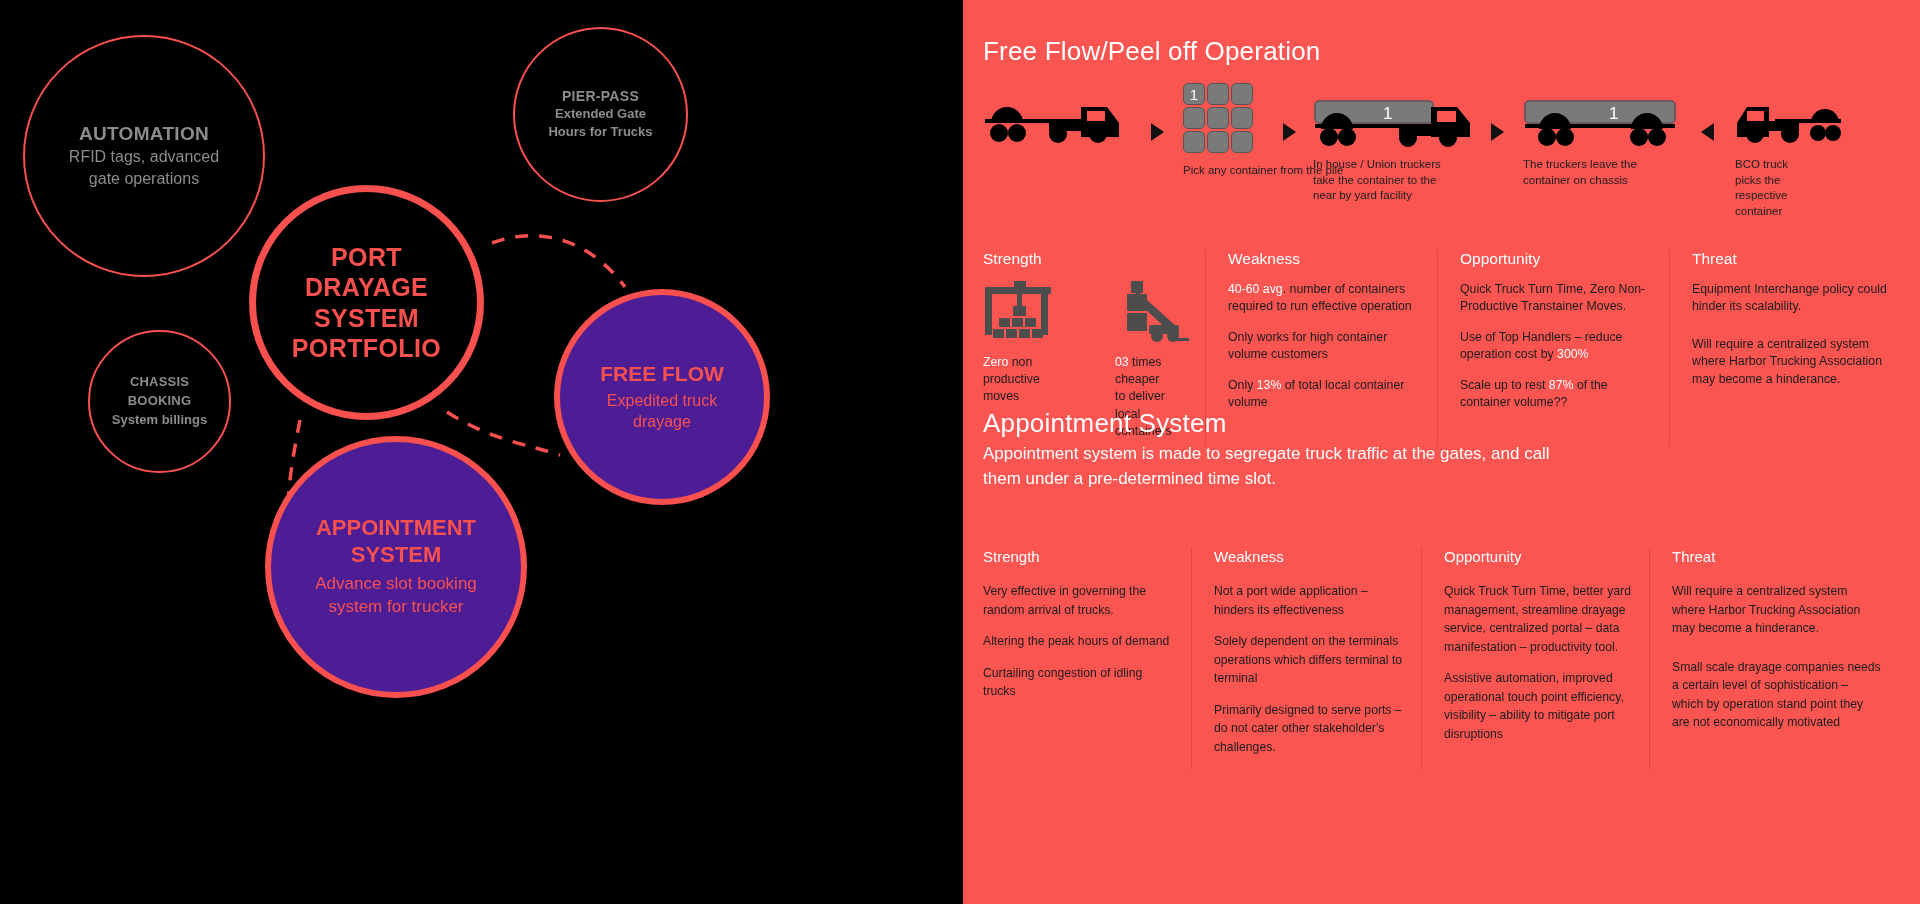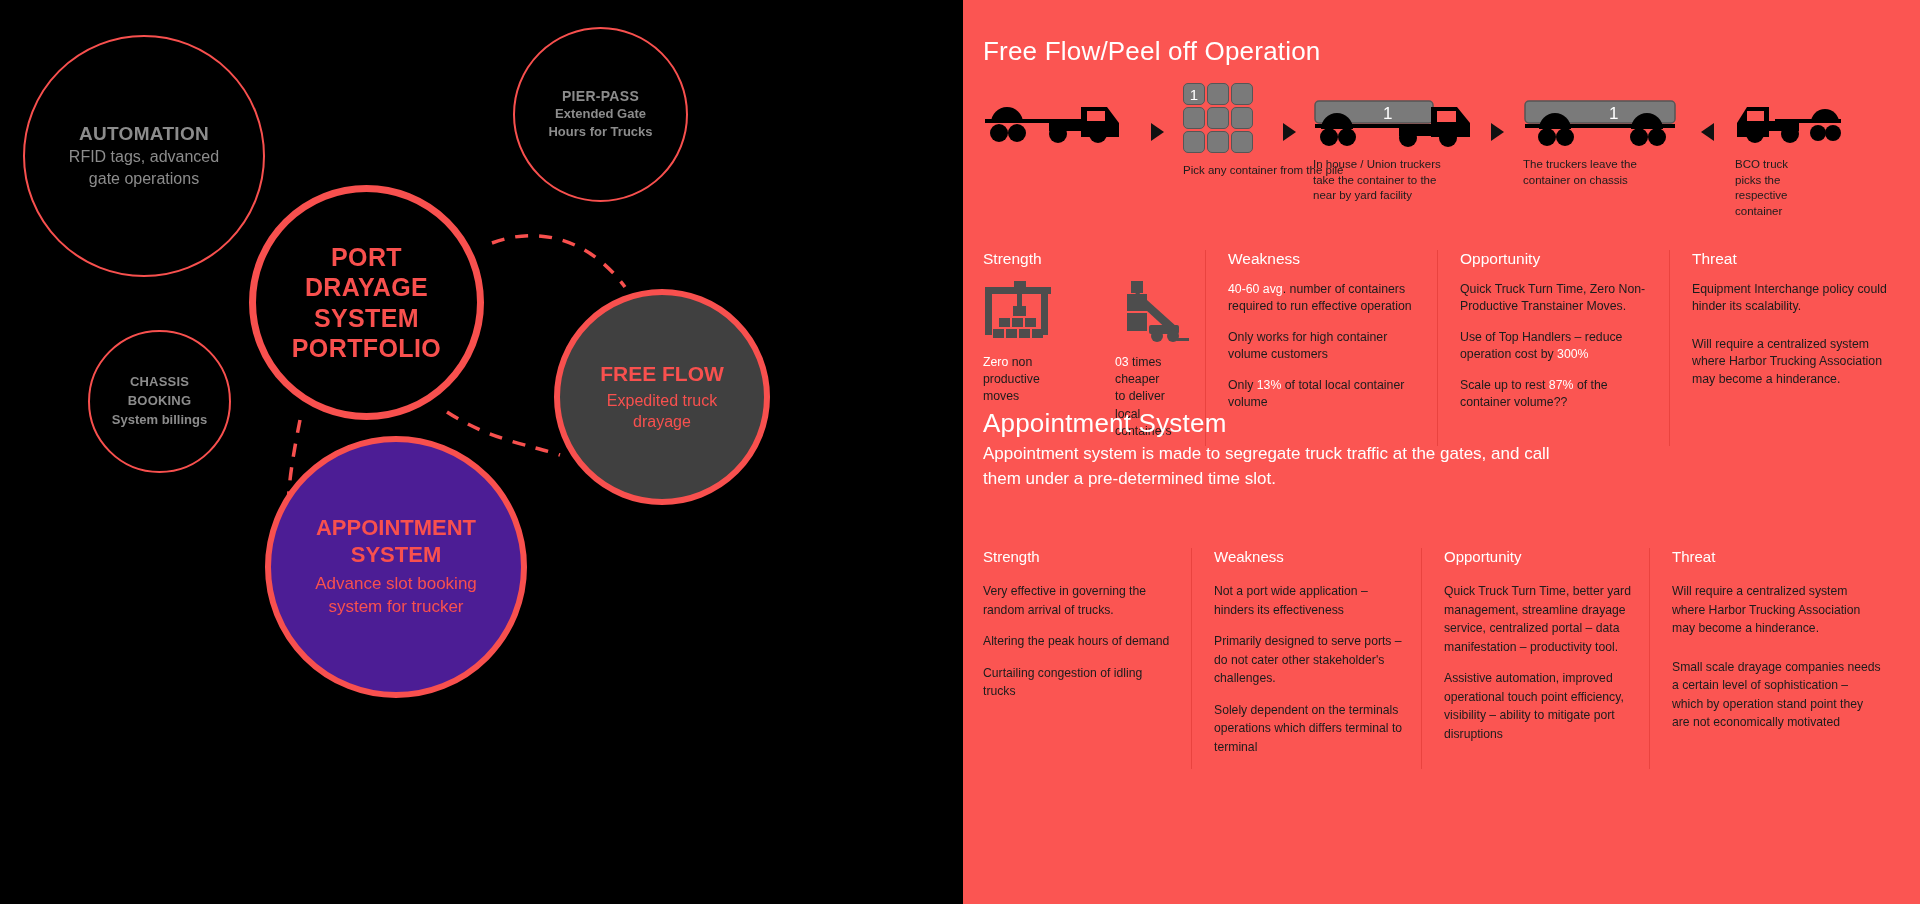--- a/index.html
+++ b/index.html
@@ -32,7 +32,7 @@
   .b-core{left:249px;top:185px;width:235px;height:235px;border:7px solid #f8504e;background:#000;z-index:5;}
   .b-core .ttl{font-size:25px;font-weight:bold;color:#f8504e;line-height:1.22;letter-spacing:.4px;}
 
-  .b-freeflow{left:554px;top:289px;width:216px;height:216px;border:6px solid #f8504e;background:#404040;z-index:4;}
+  .b-freeflow{left:554px;top:289px;width:216px;height:216px;border:6px solid #f8504e;background:#4c1d95;z-index:4;}
   .b-freeflow .ttl{font-size:21px;font-weight:bold;color:#f8504e;line-height:1.2;}
   .b-freeflow .sub{font-size:16px;color:#f8504e;line-height:1.35;margin-top:3px;}
 

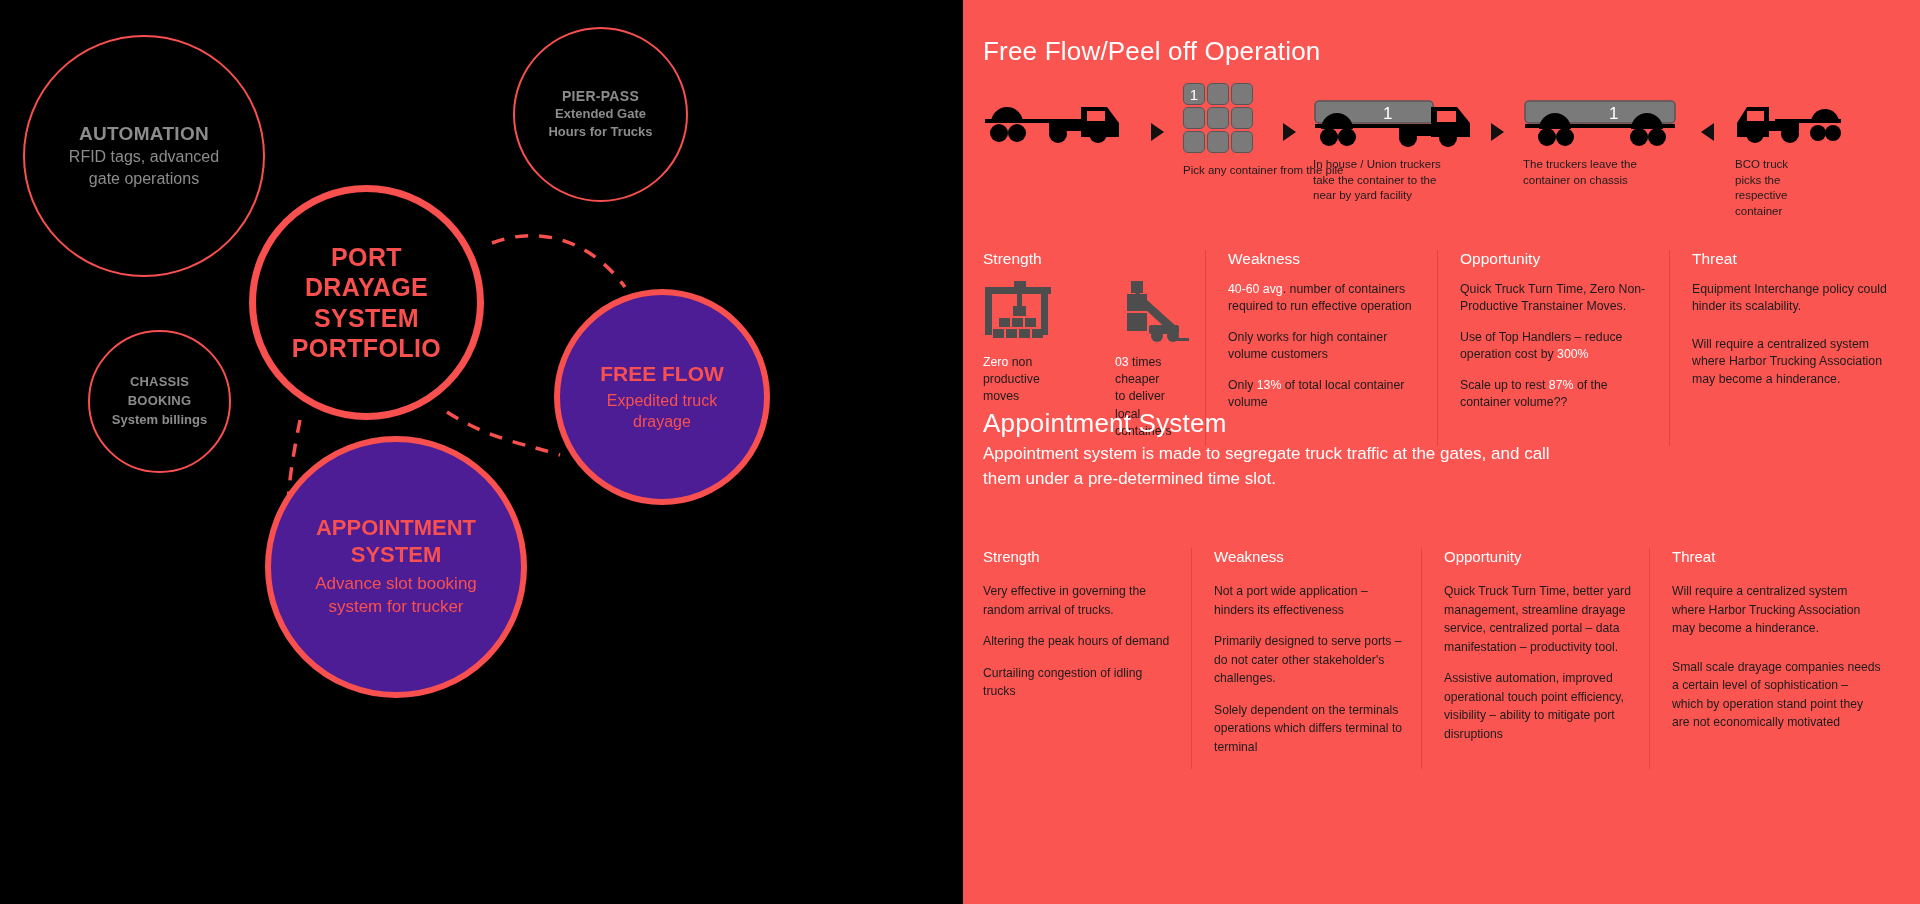--- a/index.html
+++ b/index.html
@@ -336,8 +336,8 @@
         <div class="swot-head">Weakness</div>
         <div style="margin-top:17px">
           <div class="swot-item">Not a port wide application – hinders its effectiveness</div>
+          <div class="swot-item">Solely dependent on the terminals operations which differs terminal to terminal</div>
           <div class="swot-item">Primarily designed to serve ports – do not cater other stakeholder's challenges.</div>
-          <div class="swot-item">Solely dependent on the terminals operations which differs terminal to terminal</div>
         </div>
       </div>
 

